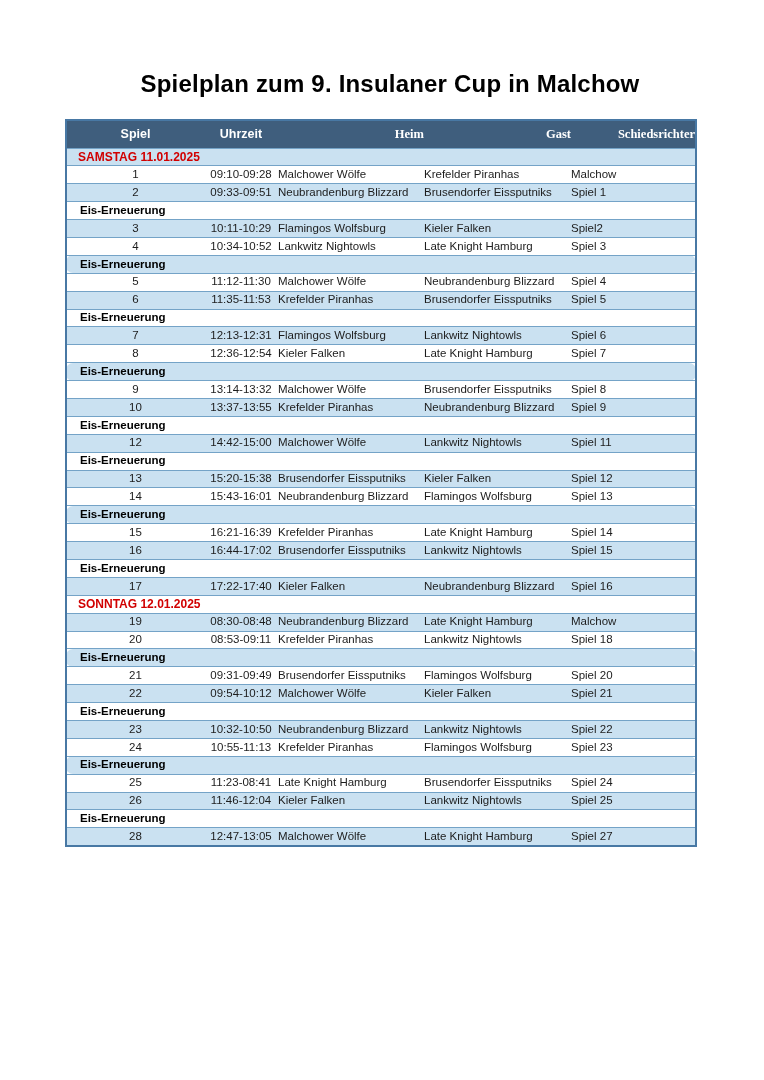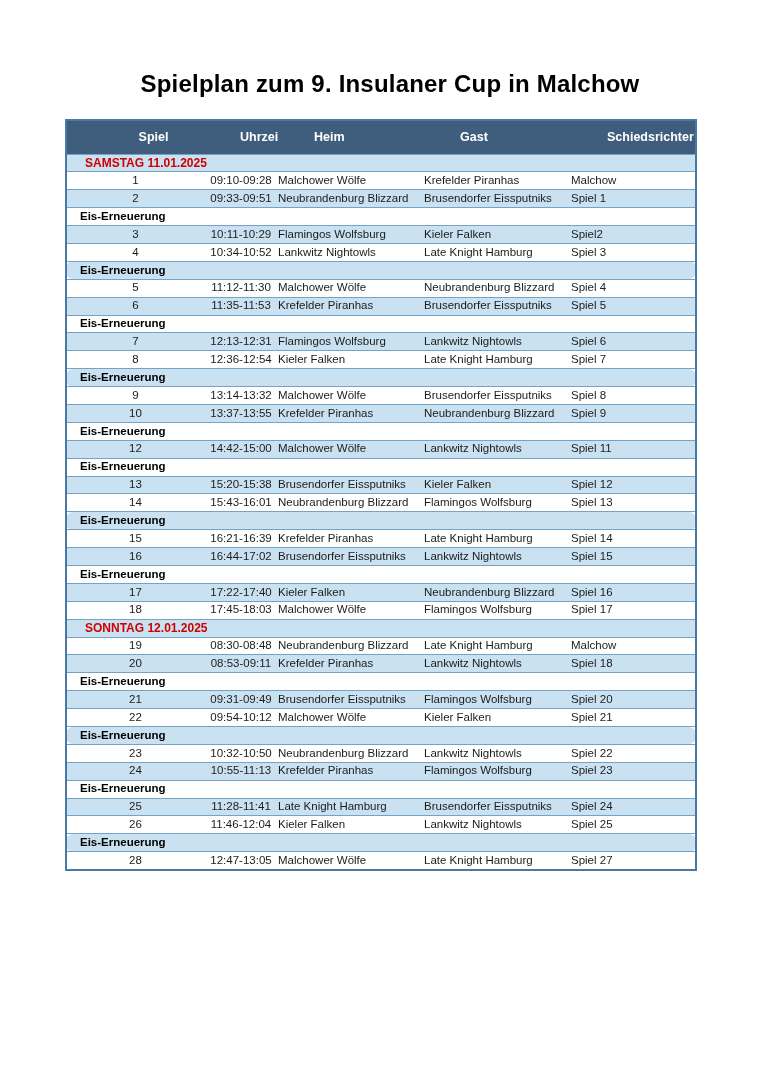--- a/index.html
+++ b/index.html
@@ -54,9 +54,8 @@
     color: var(--header_text);
     font-weight: bold;
     font-size: 12.5px;
-    height: 34px;
+    height: 28px;
     border-bottom: 1px solid var(--border_row);
-    padding-left: 36px;
   }
   .th-spiel, .th-uhrzeit { text-align: center; }
   .th-heim, .th-gast, .th-schiri { text-align: left; padding-left: 8px; }

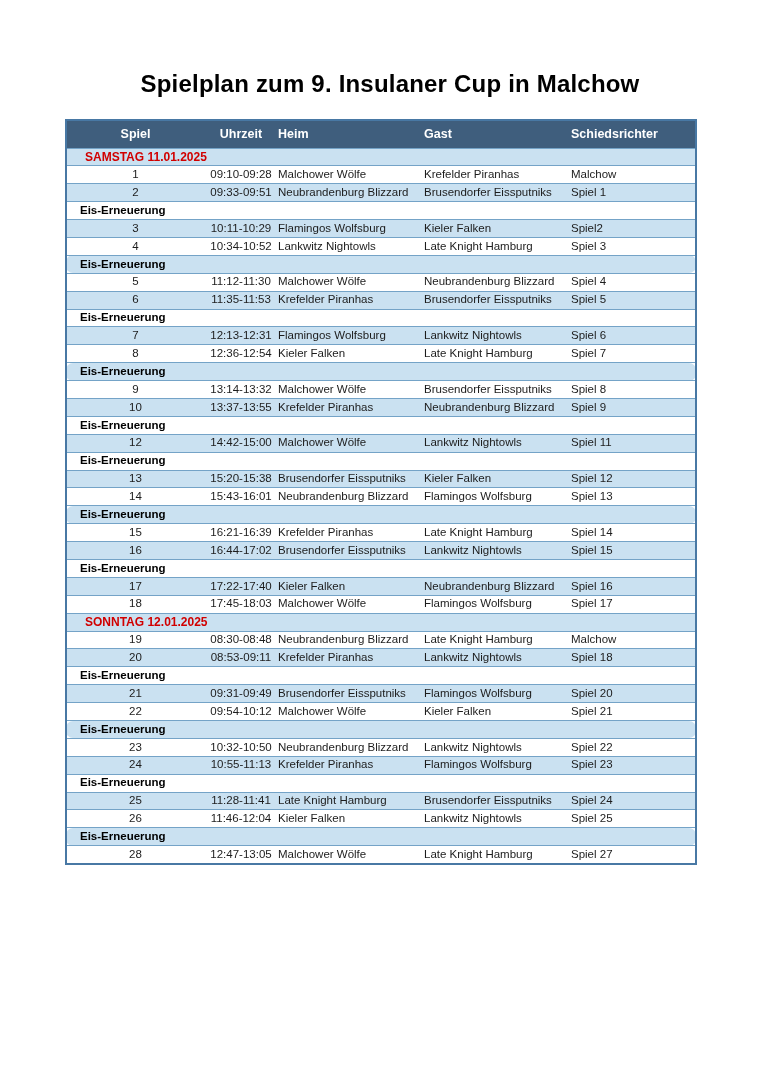--- a/index.html
+++ b/index.html
@@ -58,7 +58,7 @@
     border-bottom: 1px solid var(--border_row);
   }
   .th-spiel, .th-uhrzeit { text-align: center; }
-  .th-heim, .th-gast, .th-schiri { text-align: left; padding-left: 8px; }
+  .th-heim, .th-gast, .th-schiri { text-align: right; padding-left: 8px; font-family: Liberation Serif, serif; }
   tbody tr { border-top: 1px solid var(--border_row); }
   tbody tr:first-child { border-top: none; }
   tbody tr:nth-child(odd) { background: var(--stripe_bg); }

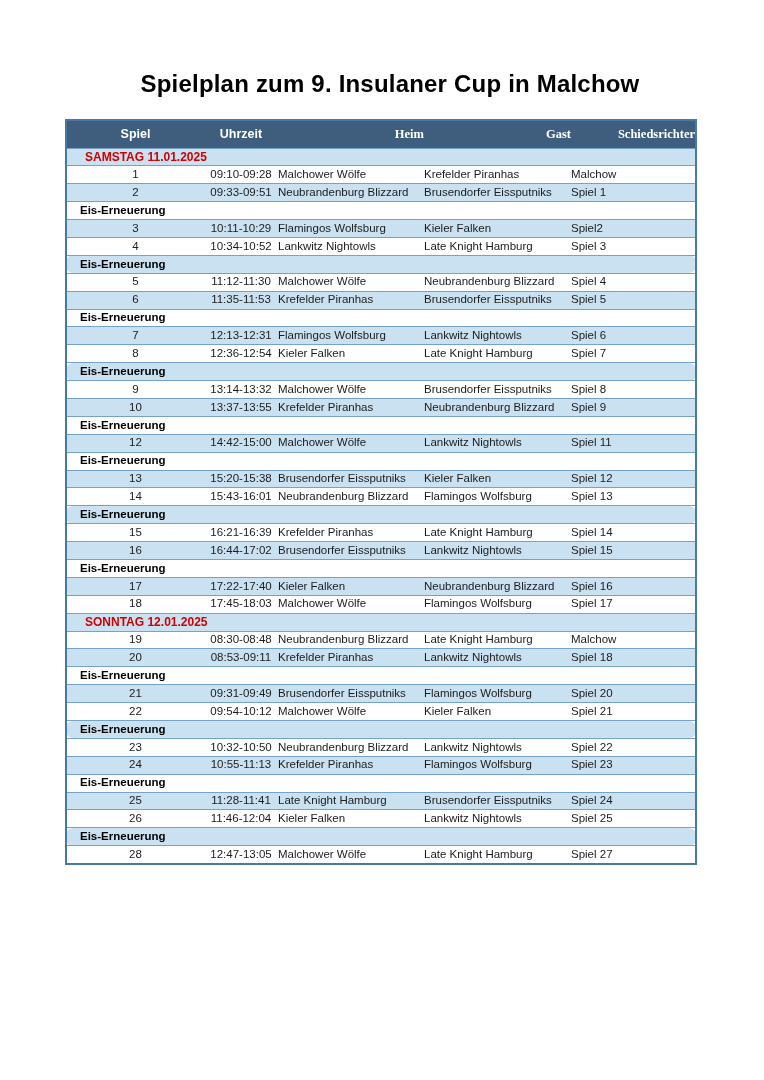--- a/index.html
+++ b/index.html
@@ -70,7 +70,7 @@
     font-weight: bold;
     font-size: 12px;
     text-align: left;
-    padding-left: 18px;
+    padding-left: 11px;
   }
   tr.row-ice td {
     color: #000000;

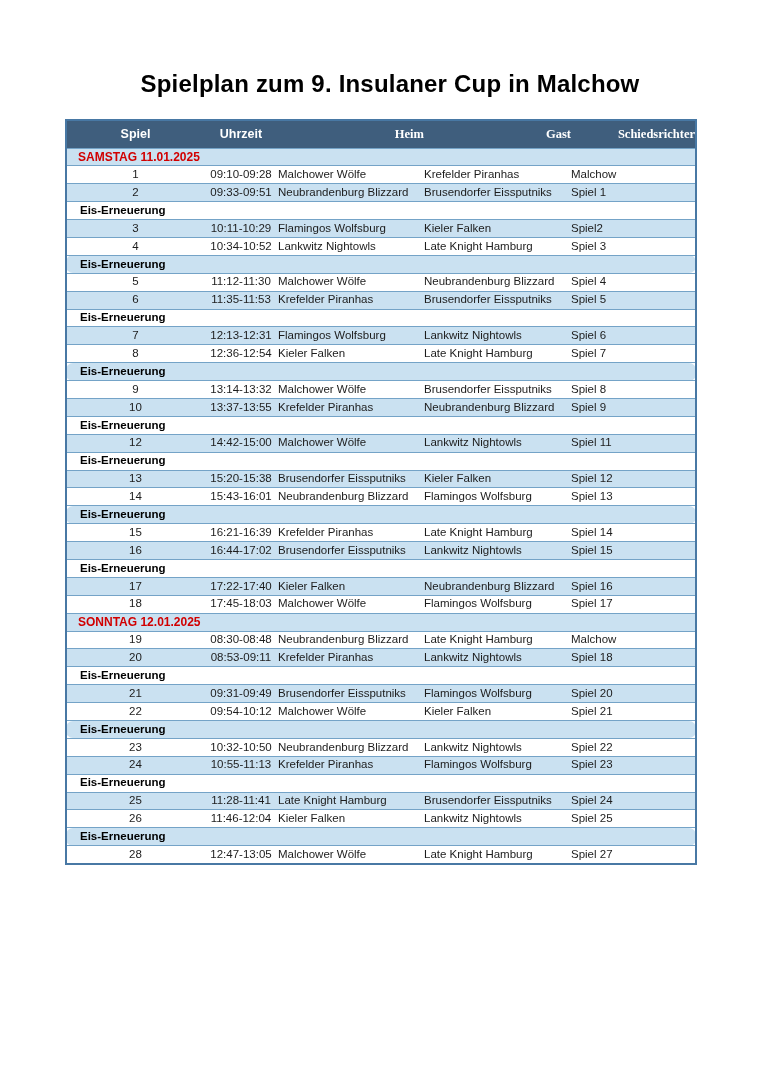--- a/index.html
+++ b/index.html
@@ -244,13 +244,6 @@
           <td class="c-gast">Neubrandenburg Blizzard</td>
           <td class="c-schiedsrichter">Spiel 16</td>
         </tr>
-        <tr class="row-game">
-          <td class="c-spiel">18</td>
-          <td class="c-uhrzeit">17:45-18:03</td>
-          <td class="c-heim">Malchower Wölfe</td>
-          <td class="c-gast">Flamingos Wolfsburg</td>
-          <td class="c-schiedsrichter">Spiel 17</td>
-        </tr>
         <tr class="row-date">
           <td colspan="5">SONNTAG 12.01.2025</td>
         </tr>

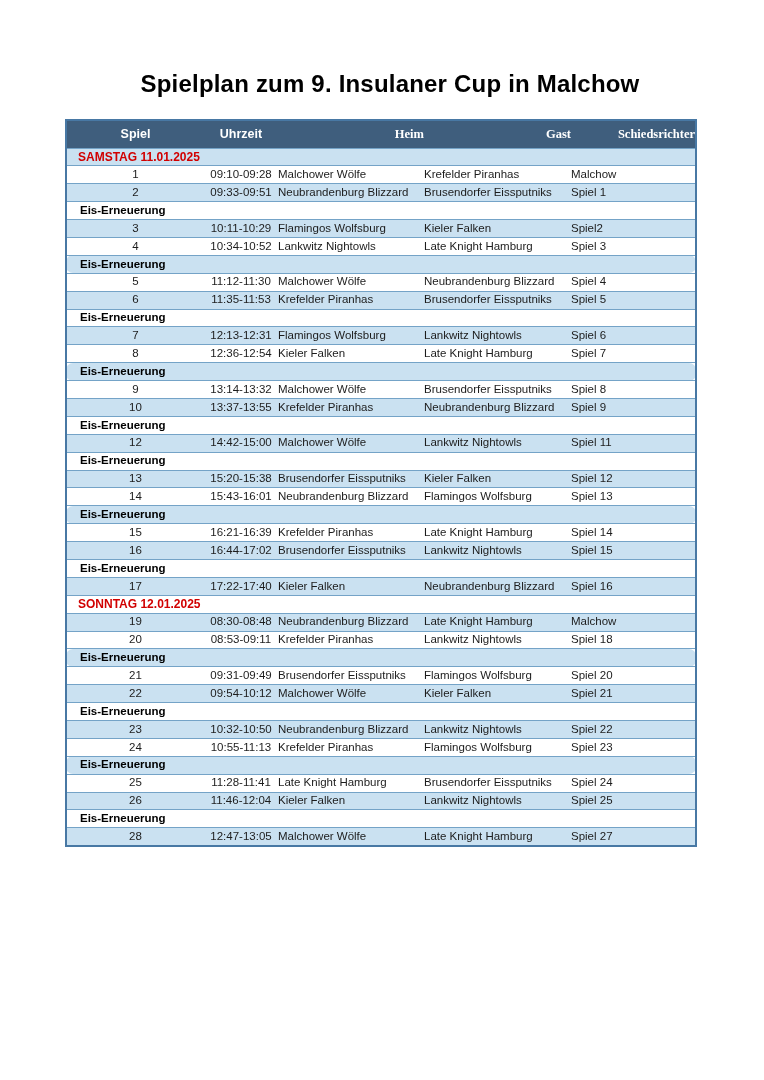--- a/index.html
+++ b/index.html
@@ -300,7 +300,7 @@
         </tr>
         <tr class="row-game">
           <td class="c-spiel">25</td>
-          <td class="c-uhrzeit">11:28-11:41</td>
+          <td class="c-uhrzeit">11:23-08:41</td>
           <td class="c-heim">Late Knight Hamburg</td>
           <td class="c-gast">Brusendorfer Eissputniks</td>
           <td class="c-schiedsrichter">Spiel 24</td>

